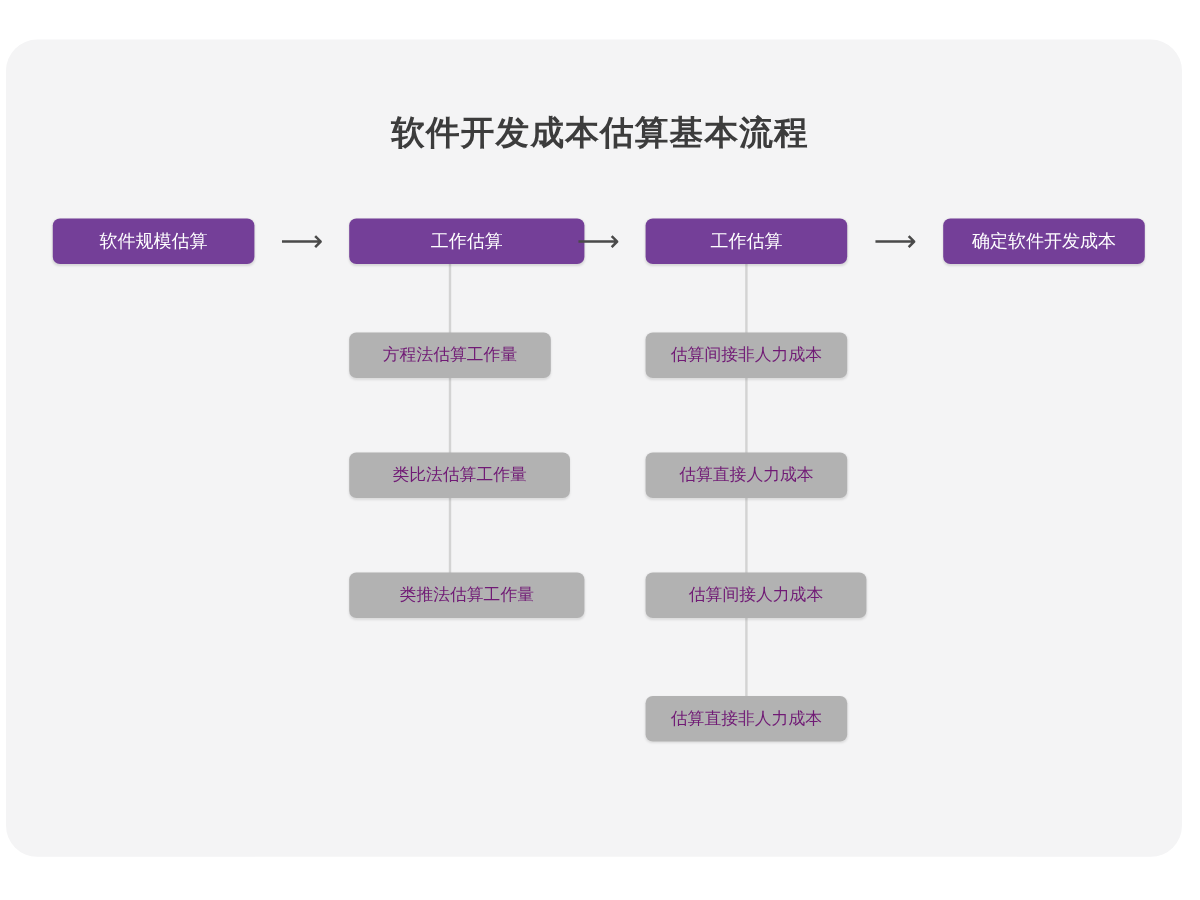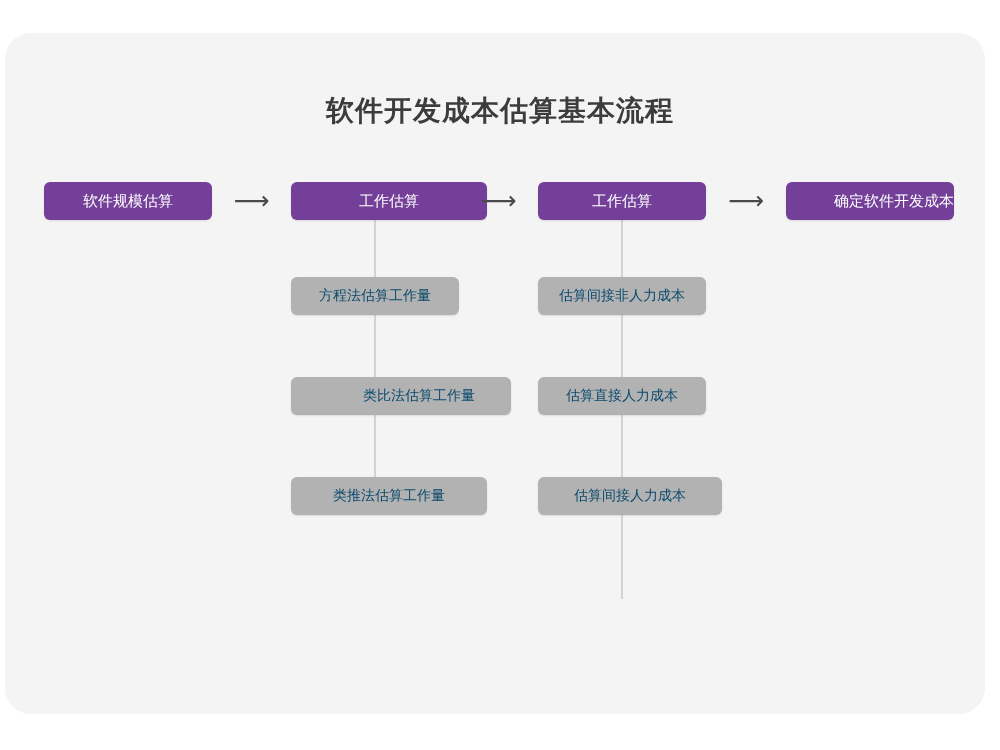--- a/index.html
+++ b/index.html
@@ -133,7 +133,7 @@
     <div class="sub-box" style="left: 538px; top: 477px; width: 184px;">
       <span>估算间接人力成本</span>
     </div>
-    <div class="stage-box" style="left: 786px; top: 182px; width: 168px; justify-content: flex-end;">
+    <div class="stage-box" style="left: 786px; top: 182px; width: 168px;">
       <span>确定软件开发成本</span>
     </div>
   </div>

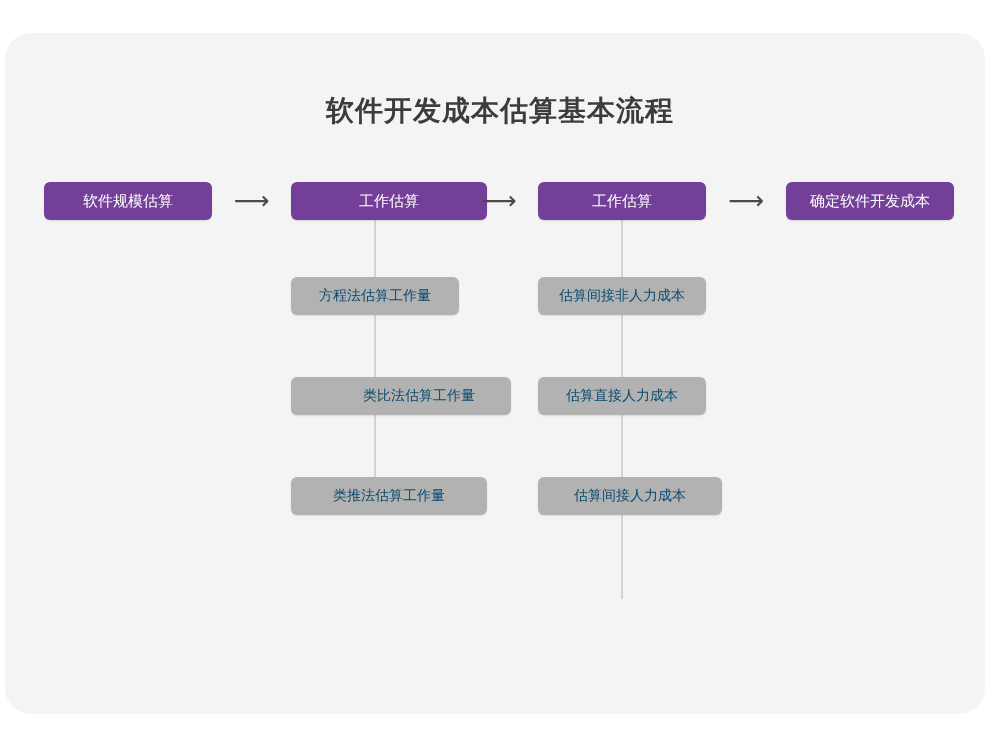--- a/index.html
+++ b/index.html
@@ -85,7 +85,7 @@
     height: 38px;
     background: #b2b2b2;
     border-radius: 6px;
-    color: #0c4a6e;
+    color: #701a75;
     font-size: 14px;
     display: flex;
     align-items: center;

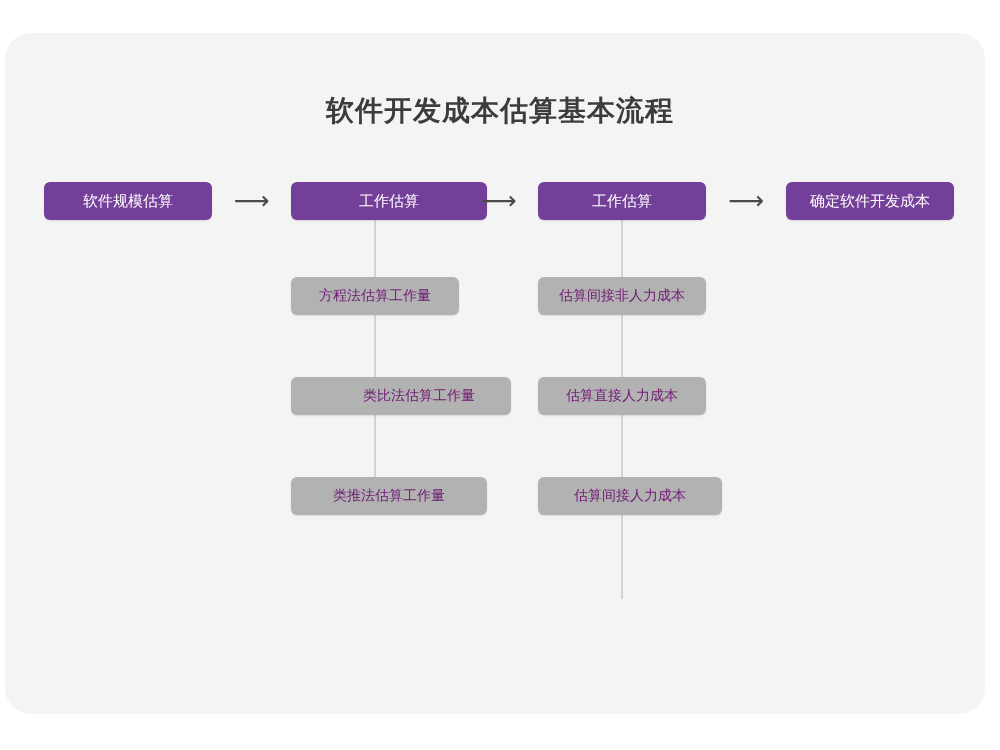--- a/index.html
+++ b/index.html
@@ -113,7 +113,7 @@
     <div class="sub-box" style="left: 291px; top: 277px; width: 168px;">
       <span>方程法估算工作量</span>
     </div>
-    <div class="sub-box" style="left: 291px; top: 377px; width: 184px; padding-left: 36px;">
+    <div class="sub-box" style="left: 291px; top: 377px; width: 184px;">
       <span>类比法估算工作量</span>
     </div>
     <div class="sub-box" style="left: 291px; top: 477px; width: 196px; align-items: center;">

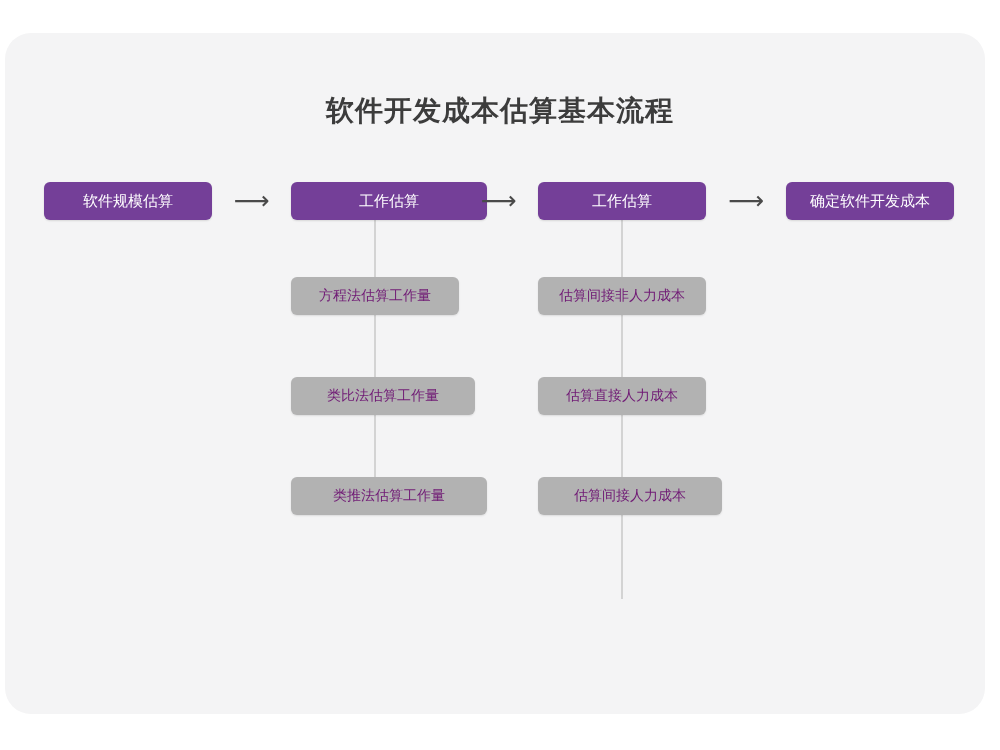--- a/index.html
+++ b/index.html
@@ -133,6 +133,9 @@
     <div class="sub-box" style="left: 538px; top: 477px; width: 184px;">
       <span>估算间接人力成本</span>
     </div>
+    <div class="sub-box" style="left: 538px; top: 580px; width: 168px;">
+      <span>估算直接非人力成本</span>
+    </div>
     <div class="stage-box" style="left: 786px; top: 182px; width: 168px;">
       <span>确定软件开发成本</span>
     </div>

